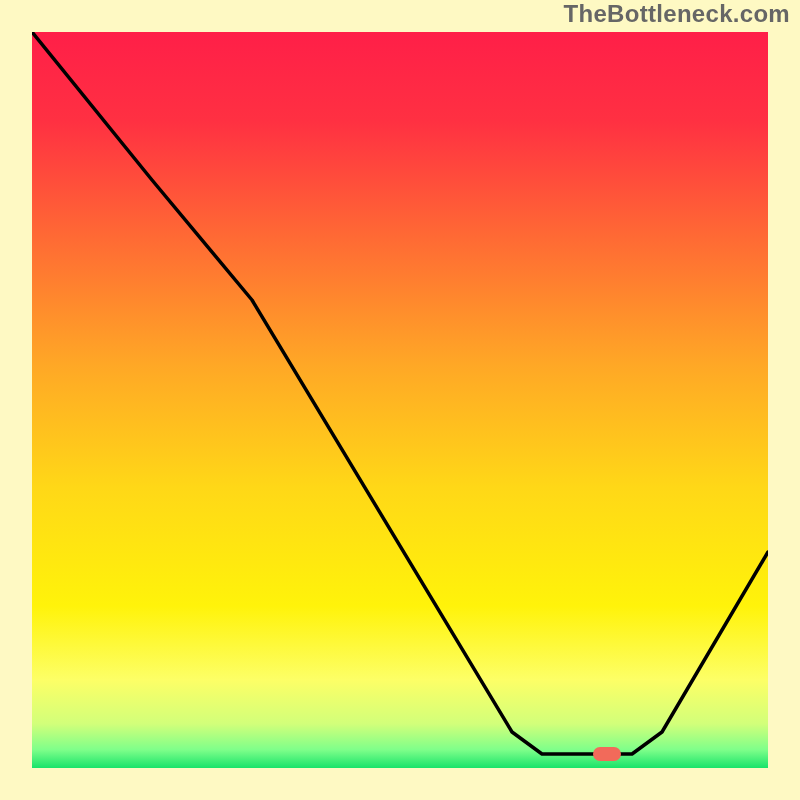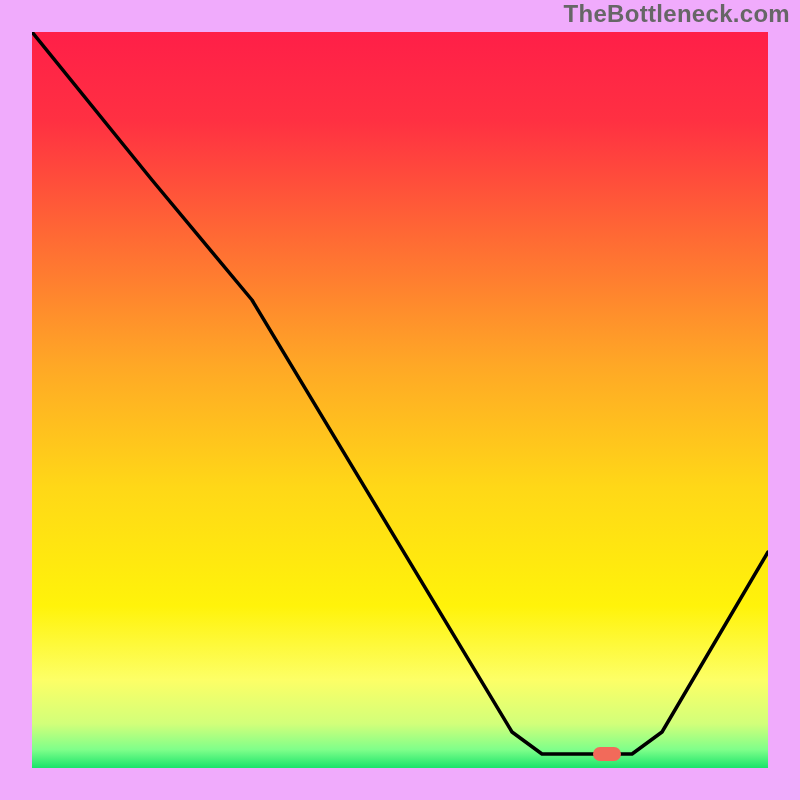--- a/index.html
+++ b/index.html
@@ -12,7 +12,7 @@
     position: relative;
     width: 800px;
     height: 800px;
-    background: #f0abfc;
+    background: #fef9c3;
   }
   .watermark {
     position: absolute;

